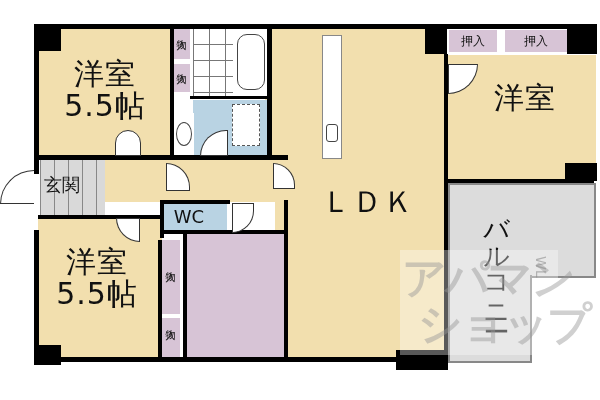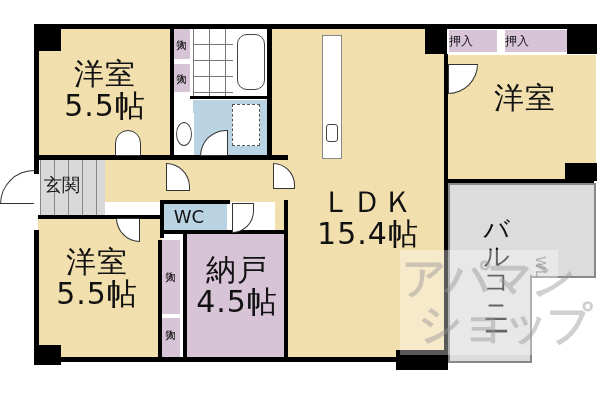--- a/index.html
+++ b/index.html
@@ -26,7 +26,7 @@
       color: #111; writing-mode: vertical-rl;
     }
     .closet-h {
-      position: absolute; font-size: 12px; line-height: 18px; color: #111;
+      position: absolute; font-size: 12px; line-height: 18px; text-align: center; color: #111;
     }
     .door {
       position: absolute; border: 1px solid #333; background: #fff; box-sizing: border-box;

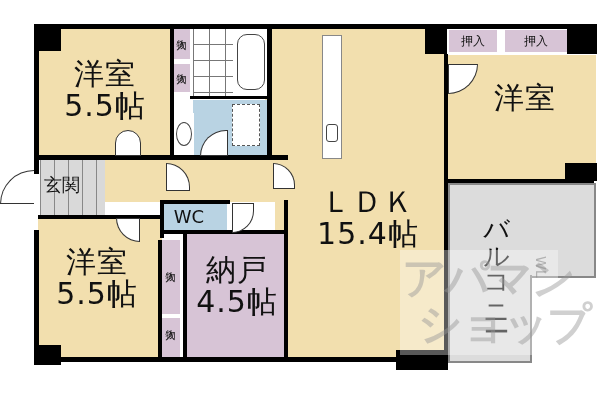--- a/index.html
+++ b/index.html
@@ -144,7 +144,6 @@
   </div>
   <div class="label big" style="left:298px; top:186px; width:140px;">
     <div>ＬＤＫ</div>
-    <div>15.4帖</div>
   </div>
   <div class="label" style="left:40px; top:176px; width:44px; font-size:18px;">玄関</div>
   <div class="label" style="left:161px; top:208px; width:56px; font-size:18px;">WC</div>

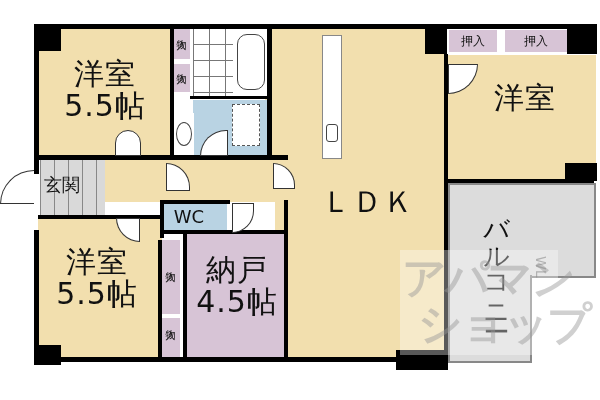--- a/index.html
+++ b/index.html
@@ -138,10 +138,6 @@
     <div>洋室</div>
     <div>5.5帖</div>
   </div>
-  <div class="label big" style="left:188px; top:254px; width:98px;">
-    <div>納戸</div>
-    <div>4.5帖</div>
-  </div>
   <div class="label big" style="left:298px; top:186px; width:140px;">
     <div>ＬＤＫ</div>
   </div>

